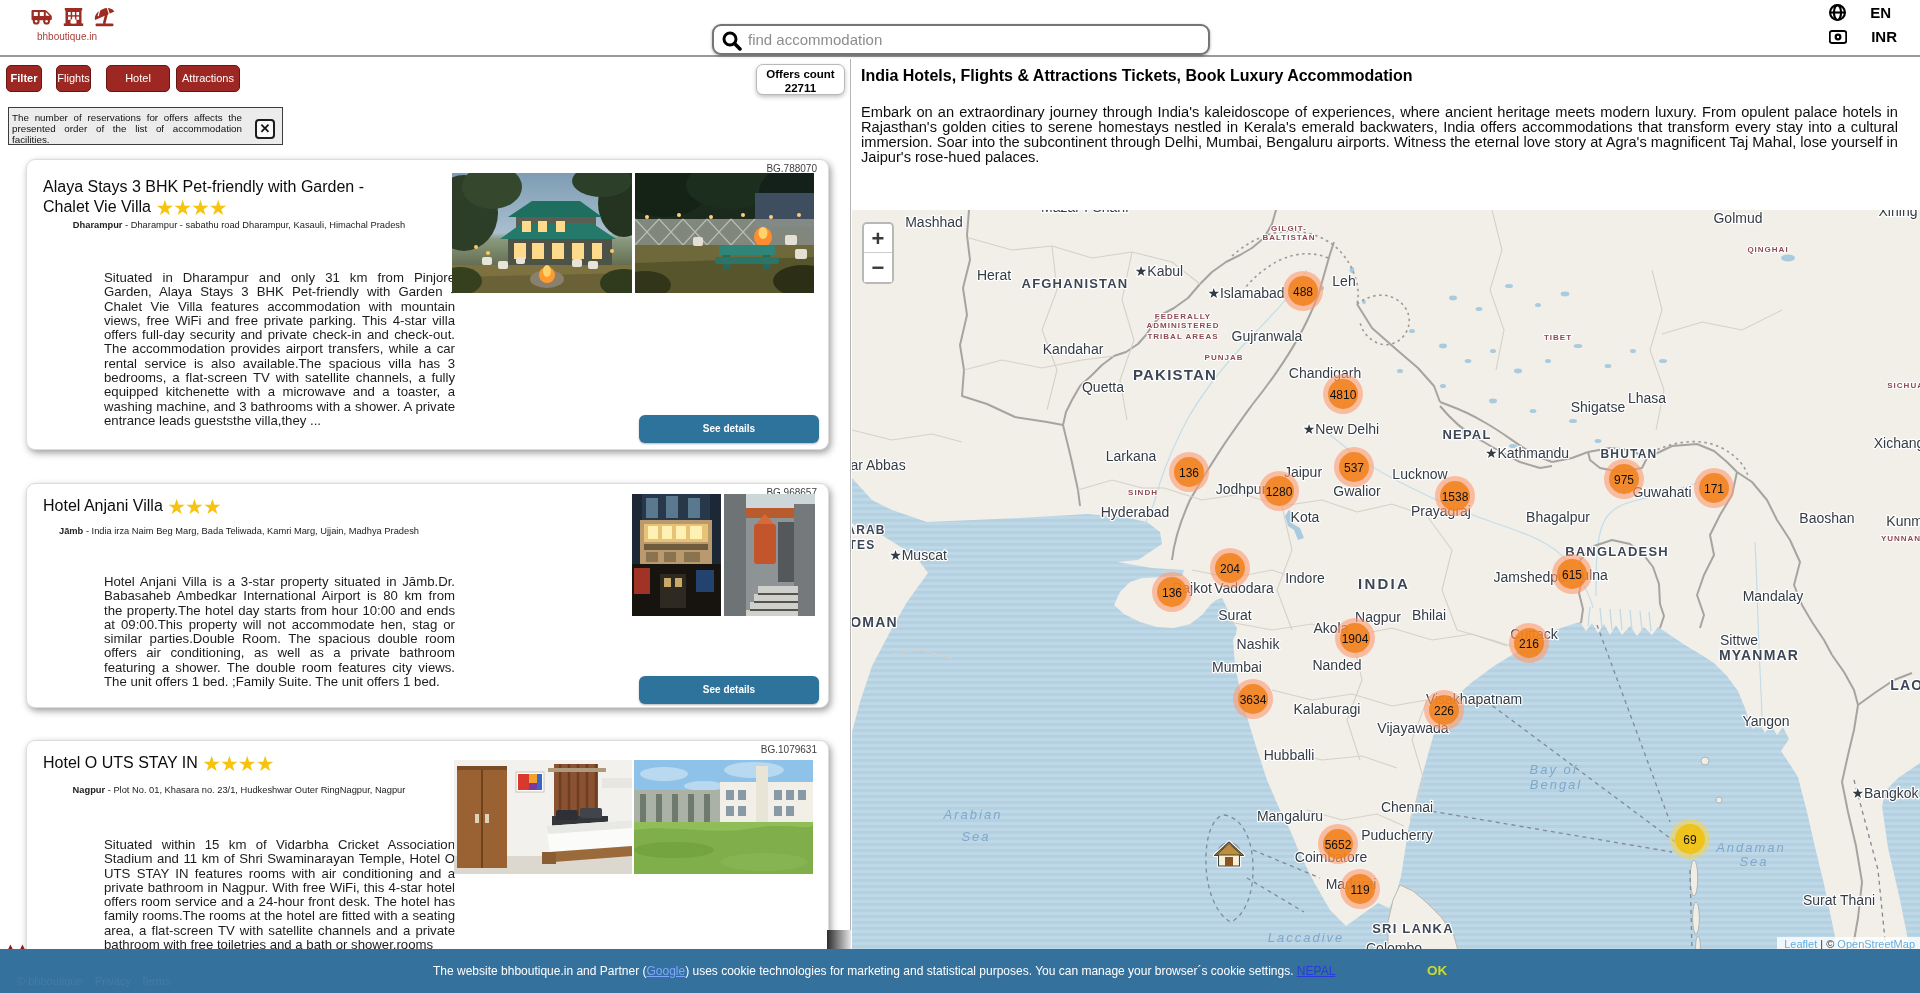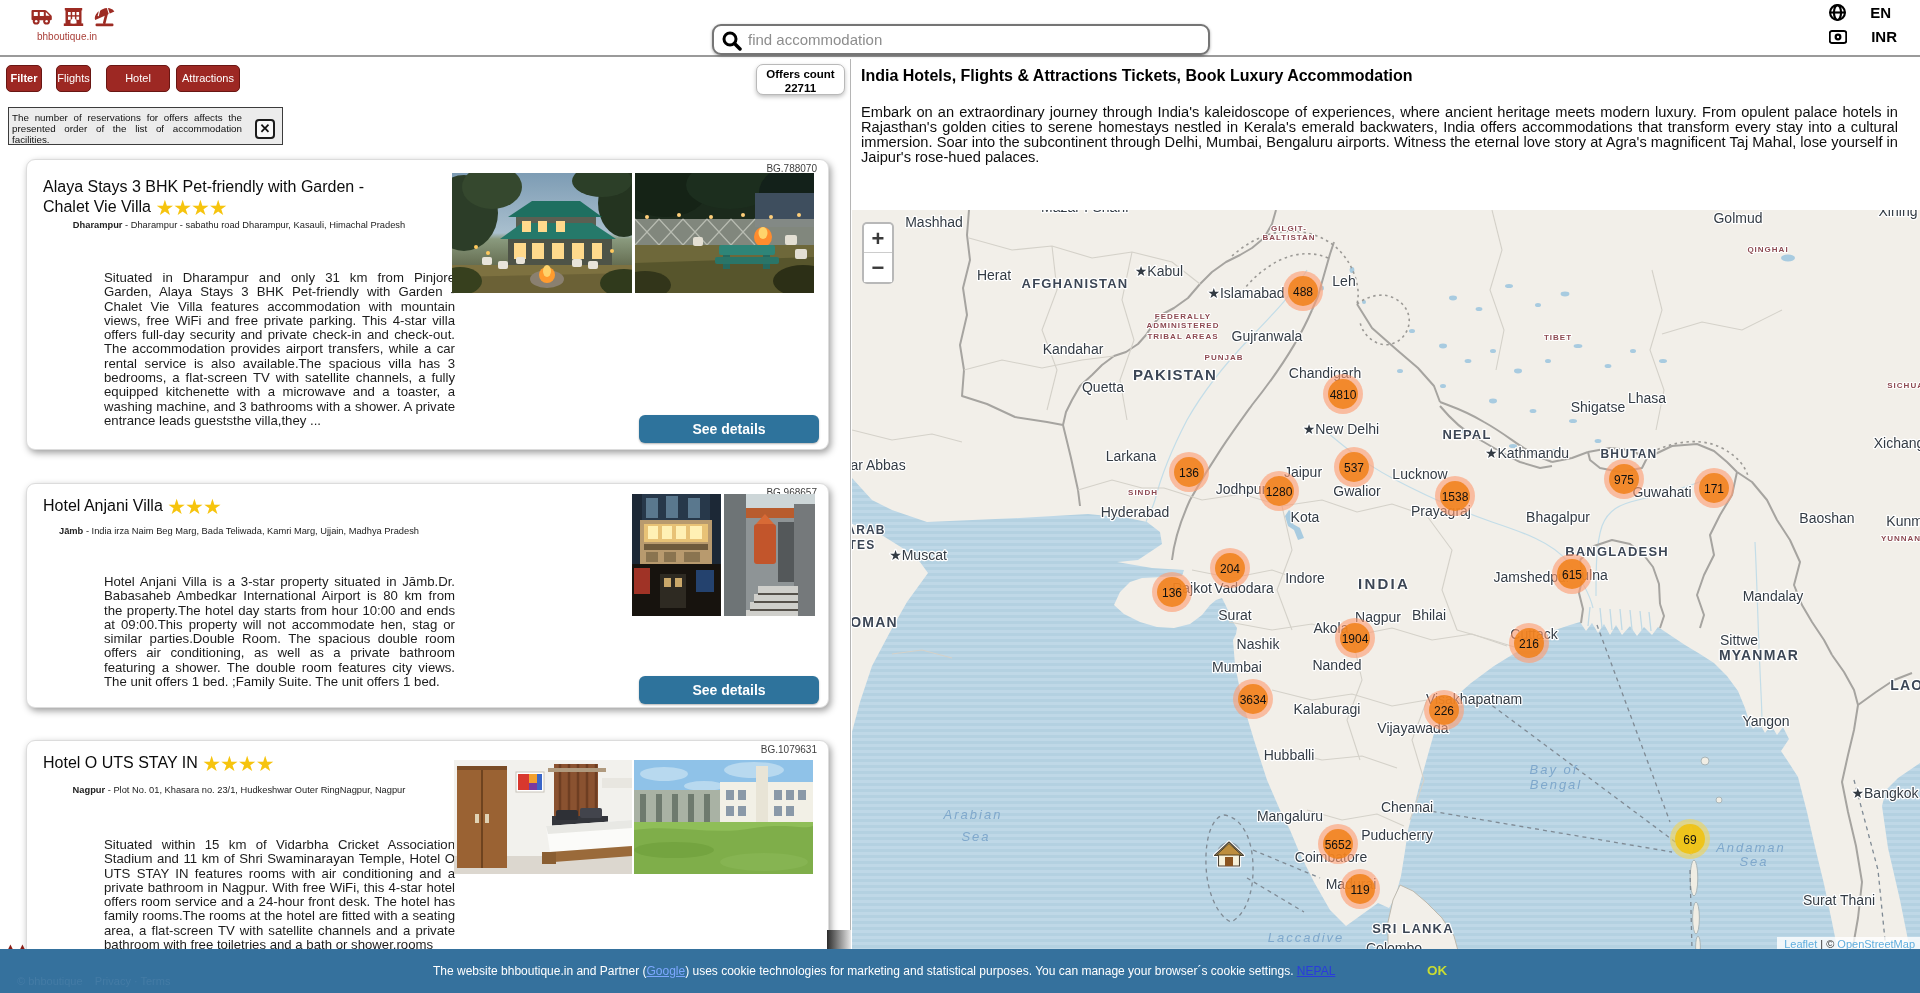--- a/index.html
+++ b/index.html
@@ -27,7 +27,7 @@
 .loc { position:absolute; left:16px; width:392px; text-align:center; font-size:9.3px; color:#222; }
 .desc { position:absolute; left:33px; width:351px; font-size:13.2px; line-height:14.3px; color:#1c1c1c; text-align:justify;margin-left:44px; }
 .ph { position:absolute; overflow:hidden; }
-.details { position:absolute; left:612px; width:180px; height:28px; background:#2e739c; border-radius:6px; color:#fff; font-size:14px; font-weight:bold; text-align:center; line-height:28px; box-shadow:0 1px 2px rgba(0,0,0,.3); }
+.details { position:absolute; left:612px; width:180px; height:28px; background:#2e739c; border-radius:6px; color:#fff; font-size:10px; font-weight:bold; text-align:center; line-height:28px; box-shadow:0 1px 2px rgba(0,0,0,.3); }
 
 #right { position:absolute; left:852px; top:59px; width:1068px; height:934px; background:#fff; }
 #right h1 { position:absolute; left:9px; top:8px; font-size:16px; color:#000; }

